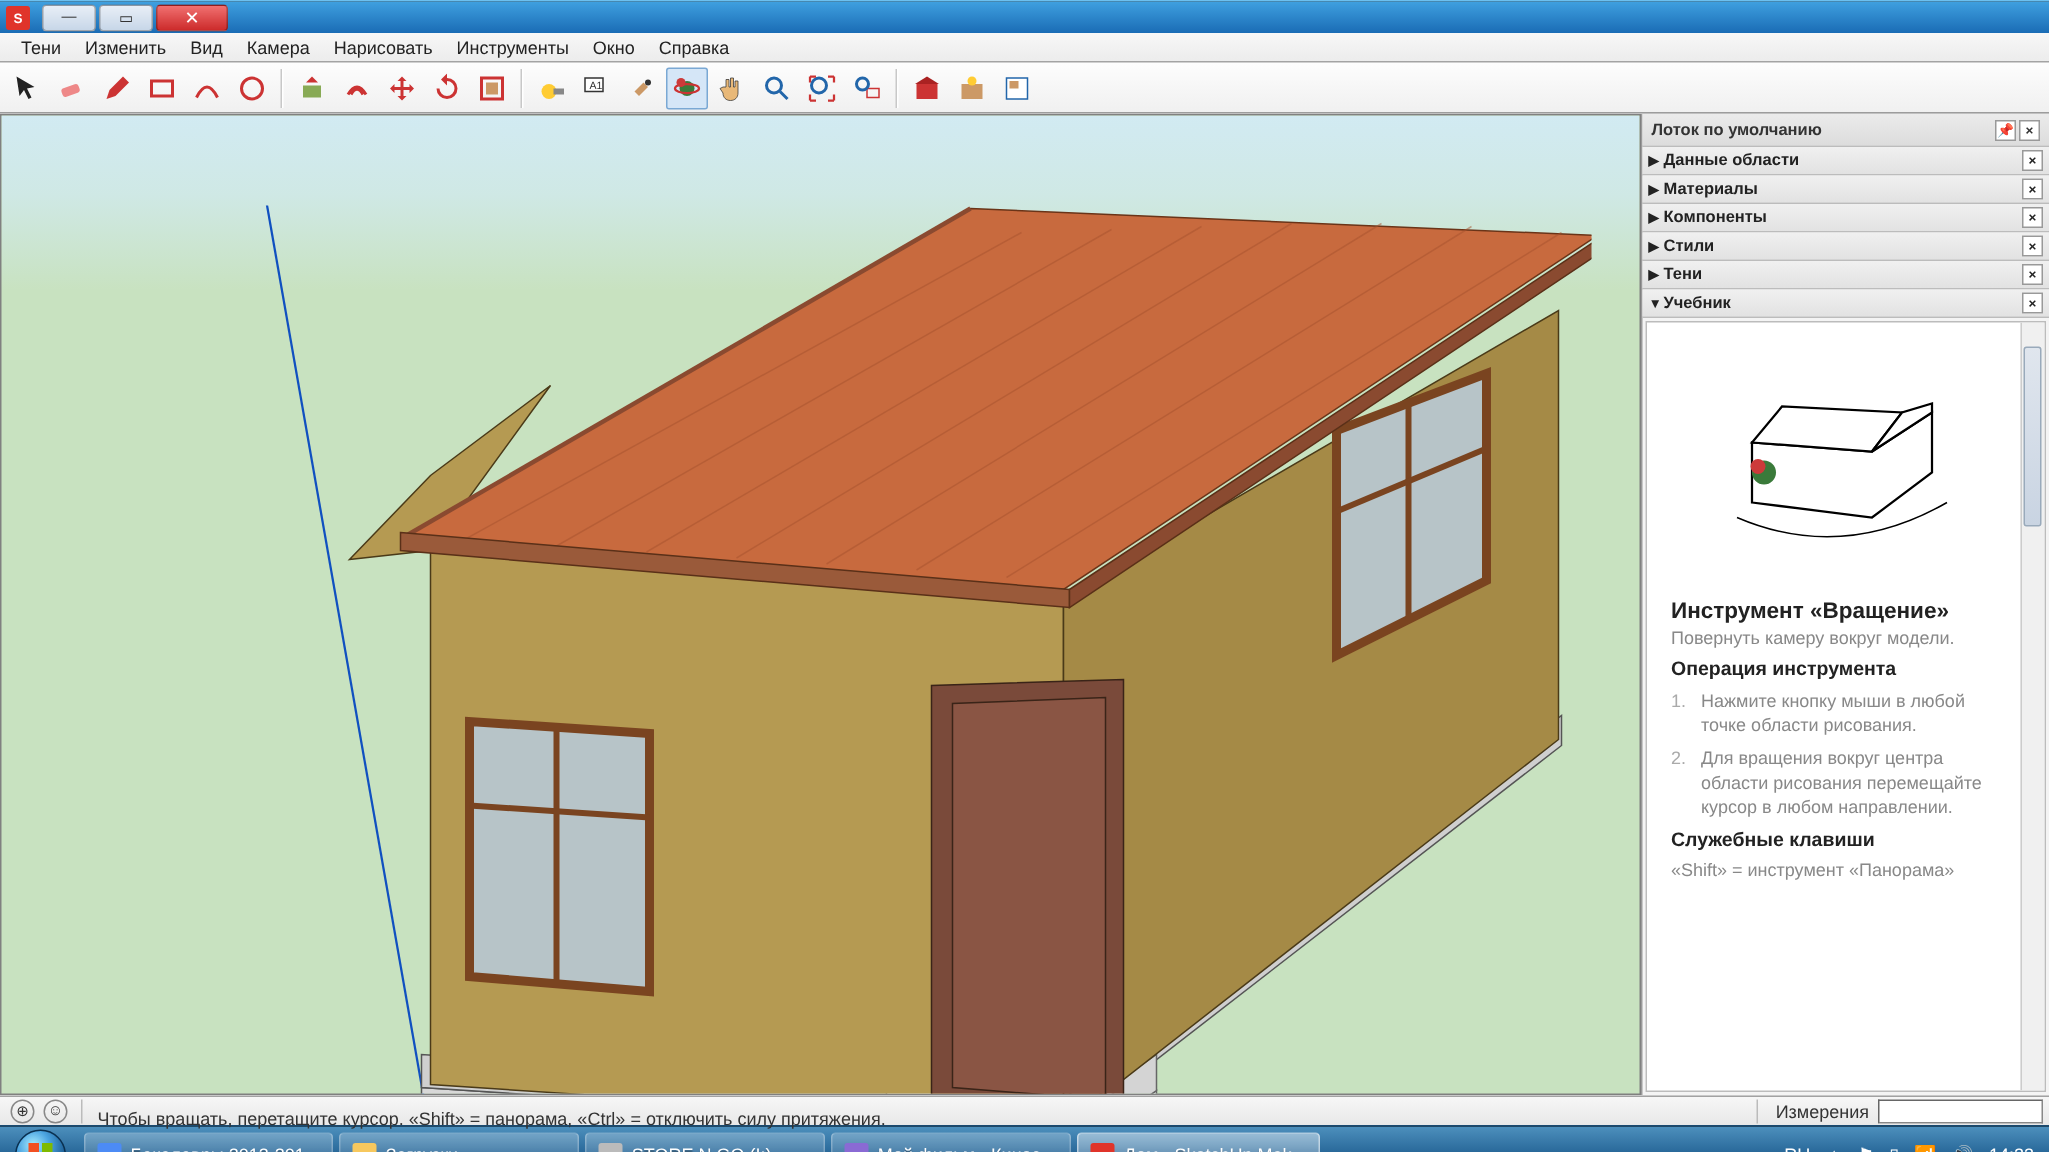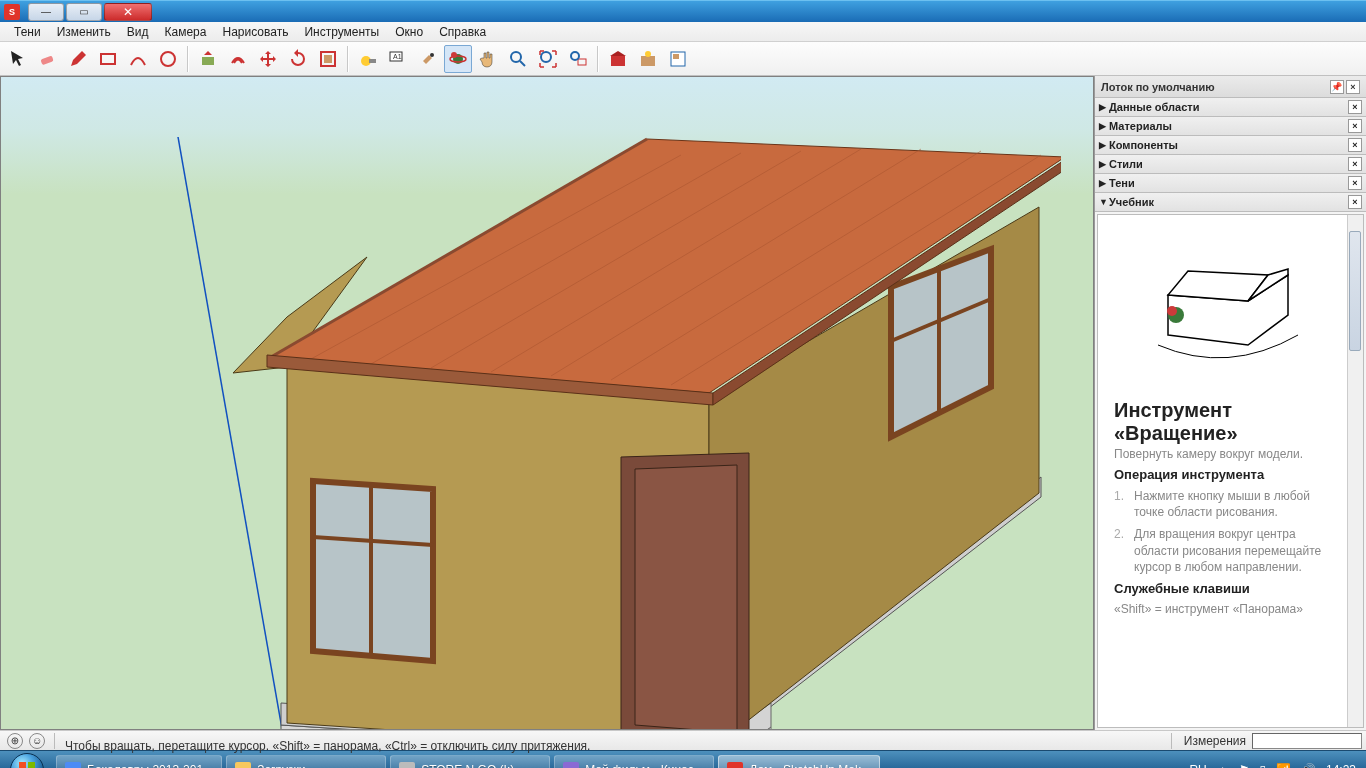--- a/index.html
+++ b/index.html
@@ -46,7 +46,7 @@
 .instructor .thumb{position:absolute;right:2px;top:16px;width:12px;height:120px;background:linear-gradient(#e0e6ee,#c9d4e2);border:1px solid #9ab;border-radius:2px;}
 .instructor-content{padding:10px 22px 10px 16px;font-size:12px;color:#555;}
 .instructor-diagram{height:170px;display:flex;align-items:center;justify-content:center;}
-.instructor h2{font-size:20px;font-weight:bold;color:#222;margin:4px 0 2px;}
+.instructor h2{font-size:15px;font-weight:bold;color:#222;margin:4px 0 2px;}
 .instructor .sub{color:#888;font-size:12px;}
 .instructor h3{font-size:13px;font-weight:bold;color:#222;margin:6px 0;}
 .instructor ol{list-style:none;padding:0;}

